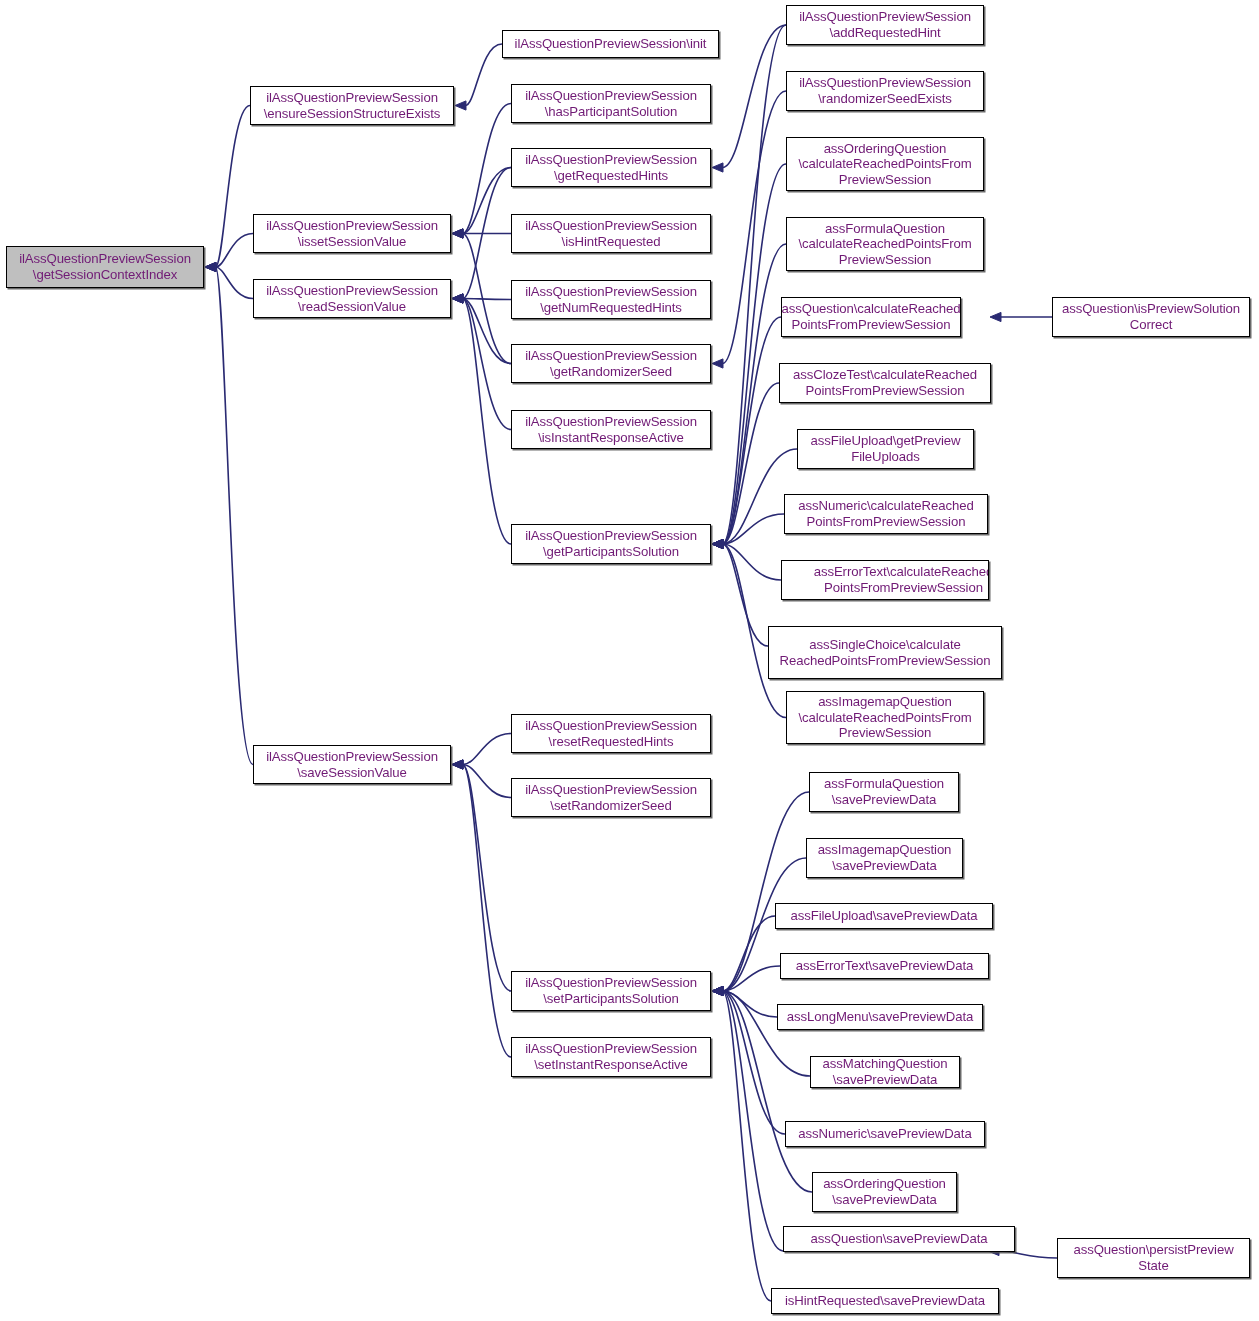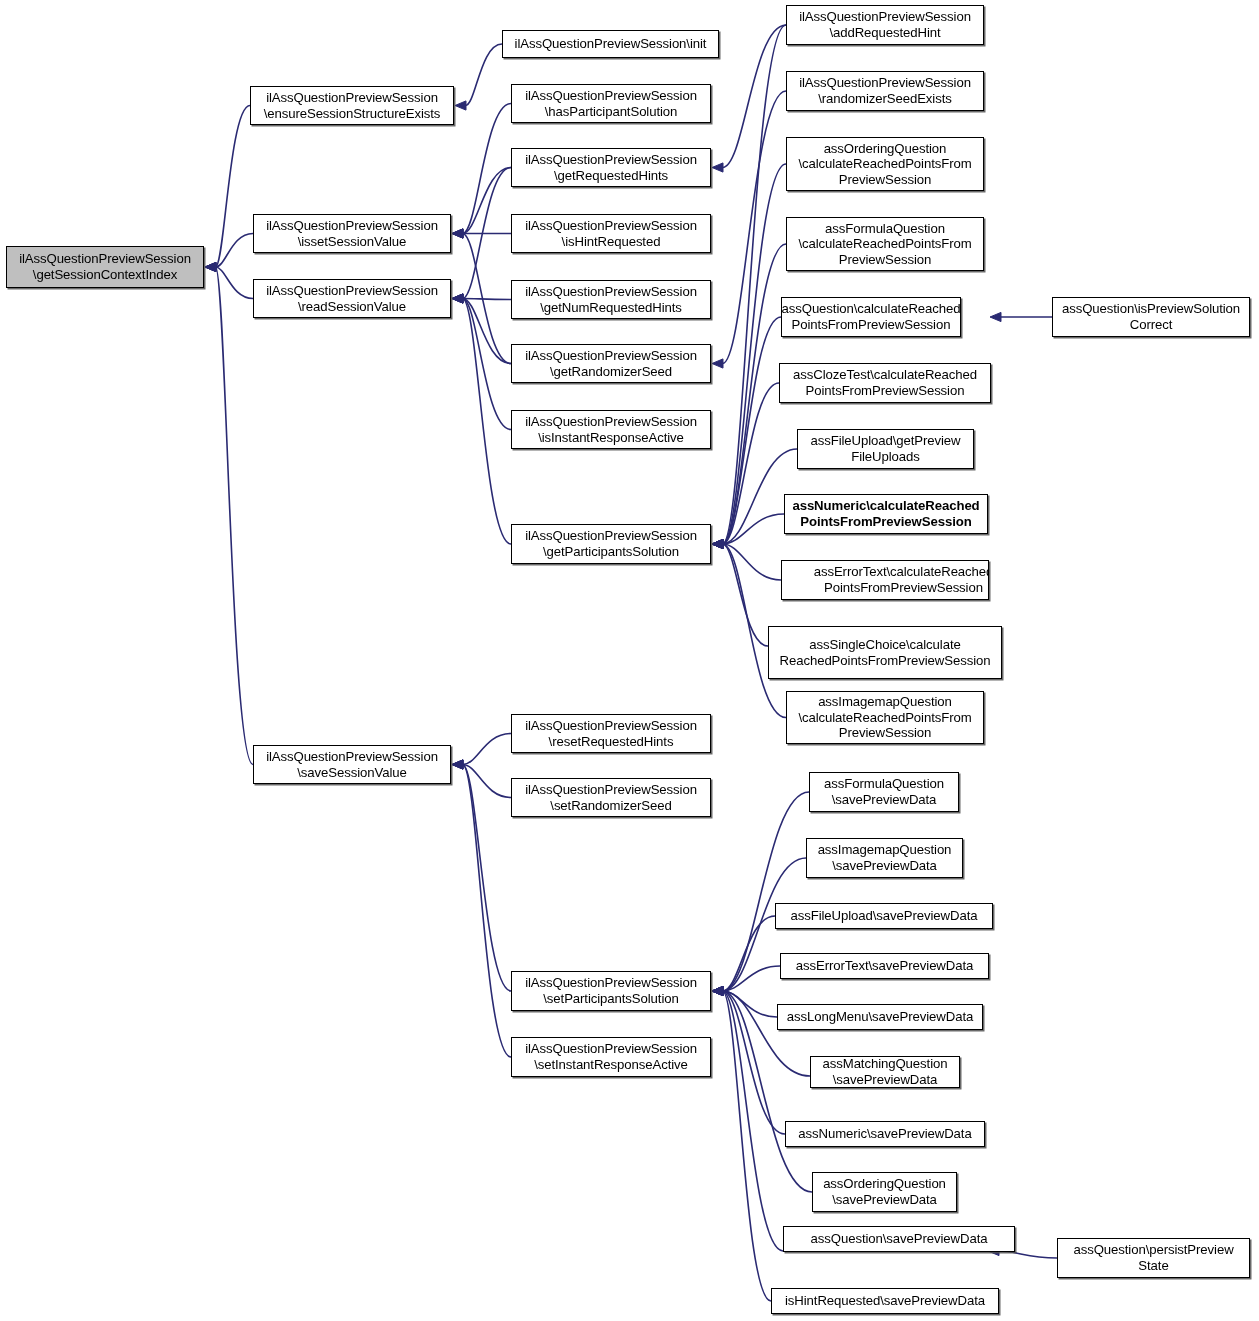--- a/index.html
+++ b/index.html
@@ -7,7 +7,7 @@
           font-family:"Liberation Sans","DejaVu Sans",sans-serif;}
   .node{position:absolute;box-sizing:border-box;border:1px solid #000;
         background:#ffffff;display:flex;align-items:center;justify-content:center;
-        text-align:center;color:#000000;font-size:13.2px;line-height:15.6px;
+        text-align:center;color:#701a75;font-size:13.2px;line-height:15.6px;
         letter-spacing:-0.1px;padding:1px 3px;overflow:hidden;
         box-shadow:1.5px 1.5px 0 0 rgba(80,80,80,0.85);}
   .node.current{background:#bfbfbf;}

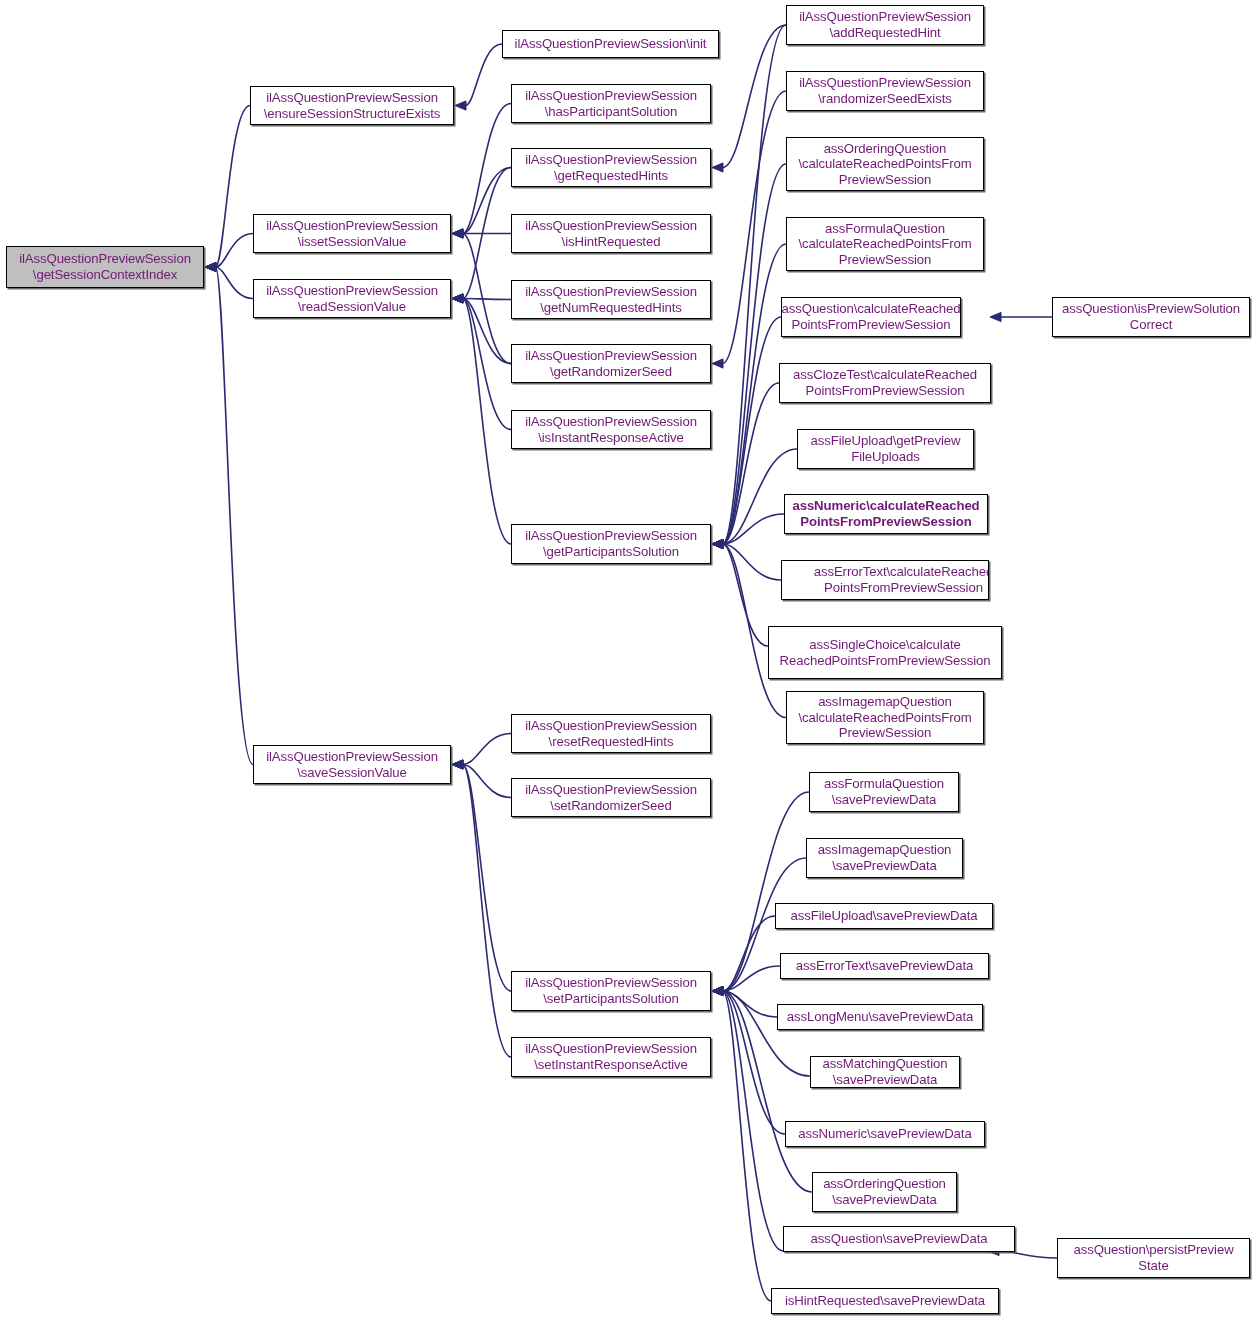--- a/index.html
+++ b/index.html
@@ -205,7 +205,7 @@
         <span>assFileUpload\getPreview
 FileUploads</span>
       </div>
-      <div class="node" style="left: 784px; top: 494px; width: 204px; height: 40px; font-weight: bold;">
+      <div class="node" style="left: 784px; top: 494px; width: 204px; height: 40px;">
         <span>assNumeric\calculateReached
 PointsFromPreviewSession</span>
       </div>

